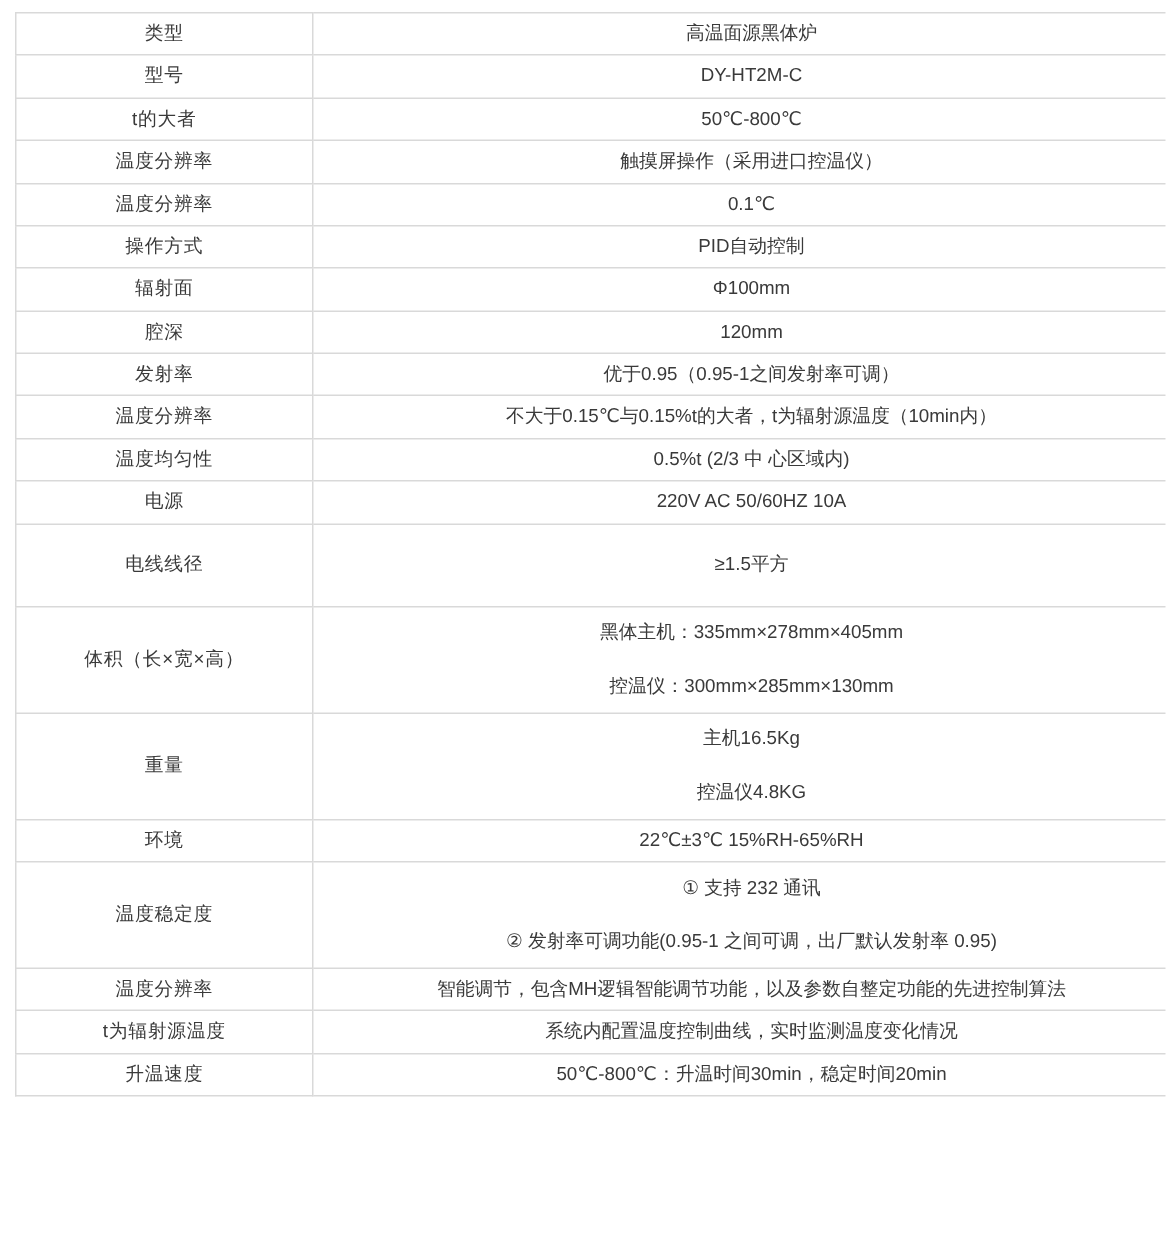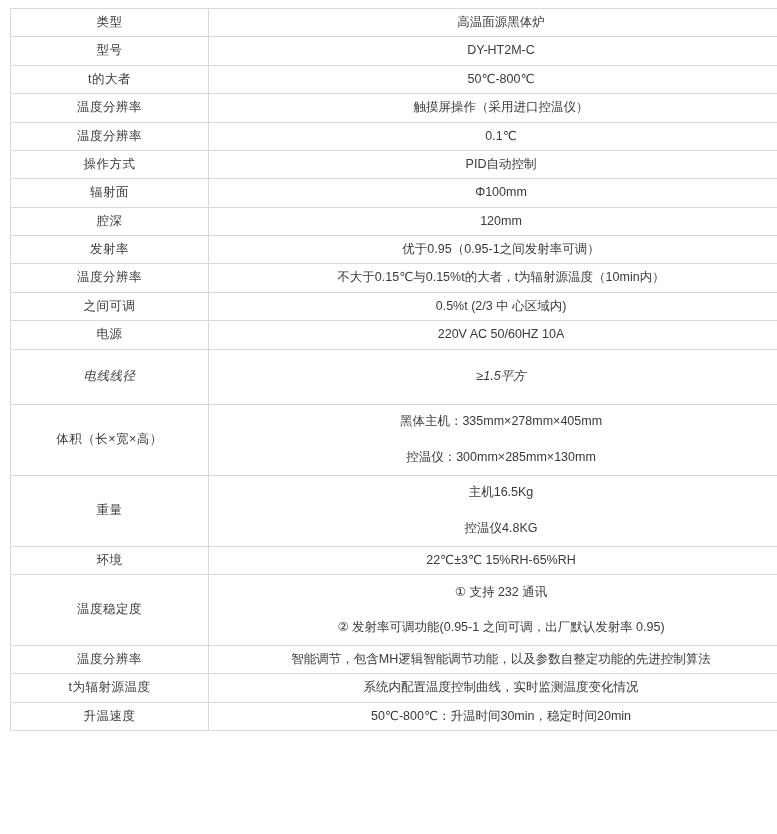--- a/index.html
+++ b/index.html
@@ -115,7 +115,7 @@
           </td>
         </tr>
         <tr>
-          <td class="label-cell">之间可调</td>
+          <td class="label-cell">温度均匀性</td>
           <td class="value-cell">
             <span class="line">0.5%t (2/3 中 心区域内)</span>
           </td>

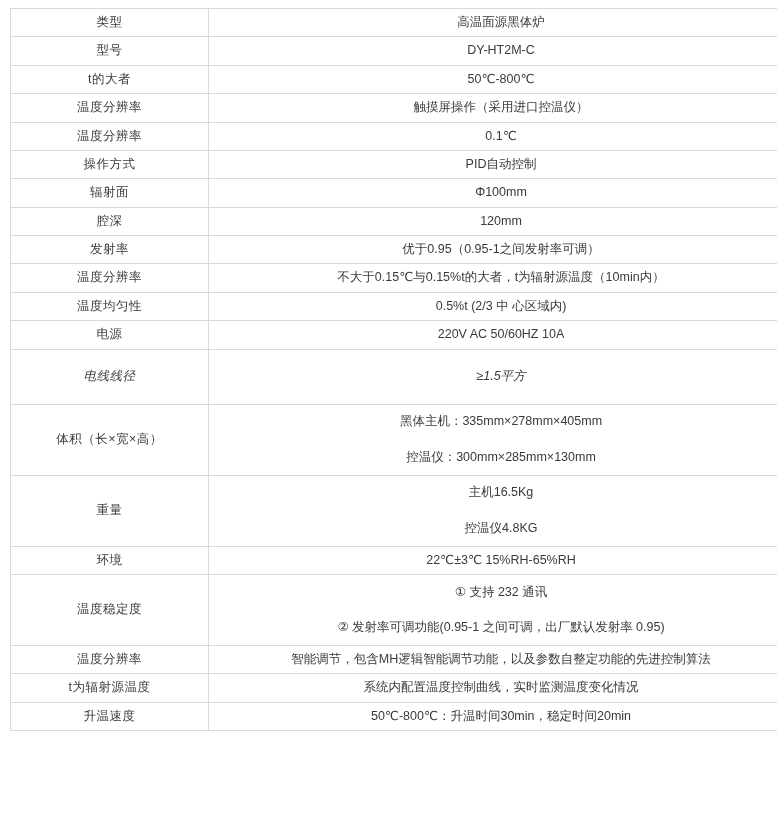--- a/index.html
+++ b/index.html
@@ -45,7 +45,7 @@
   .value-cell .line + .line {
     margin-top: 16px;
   }
-  .tall-1 td { height: 46px; font-style: italic; }
+  .tall-1 td { height: 46px; }
   .tall-2 td { height: 62px; }
 </style>
 </head>

